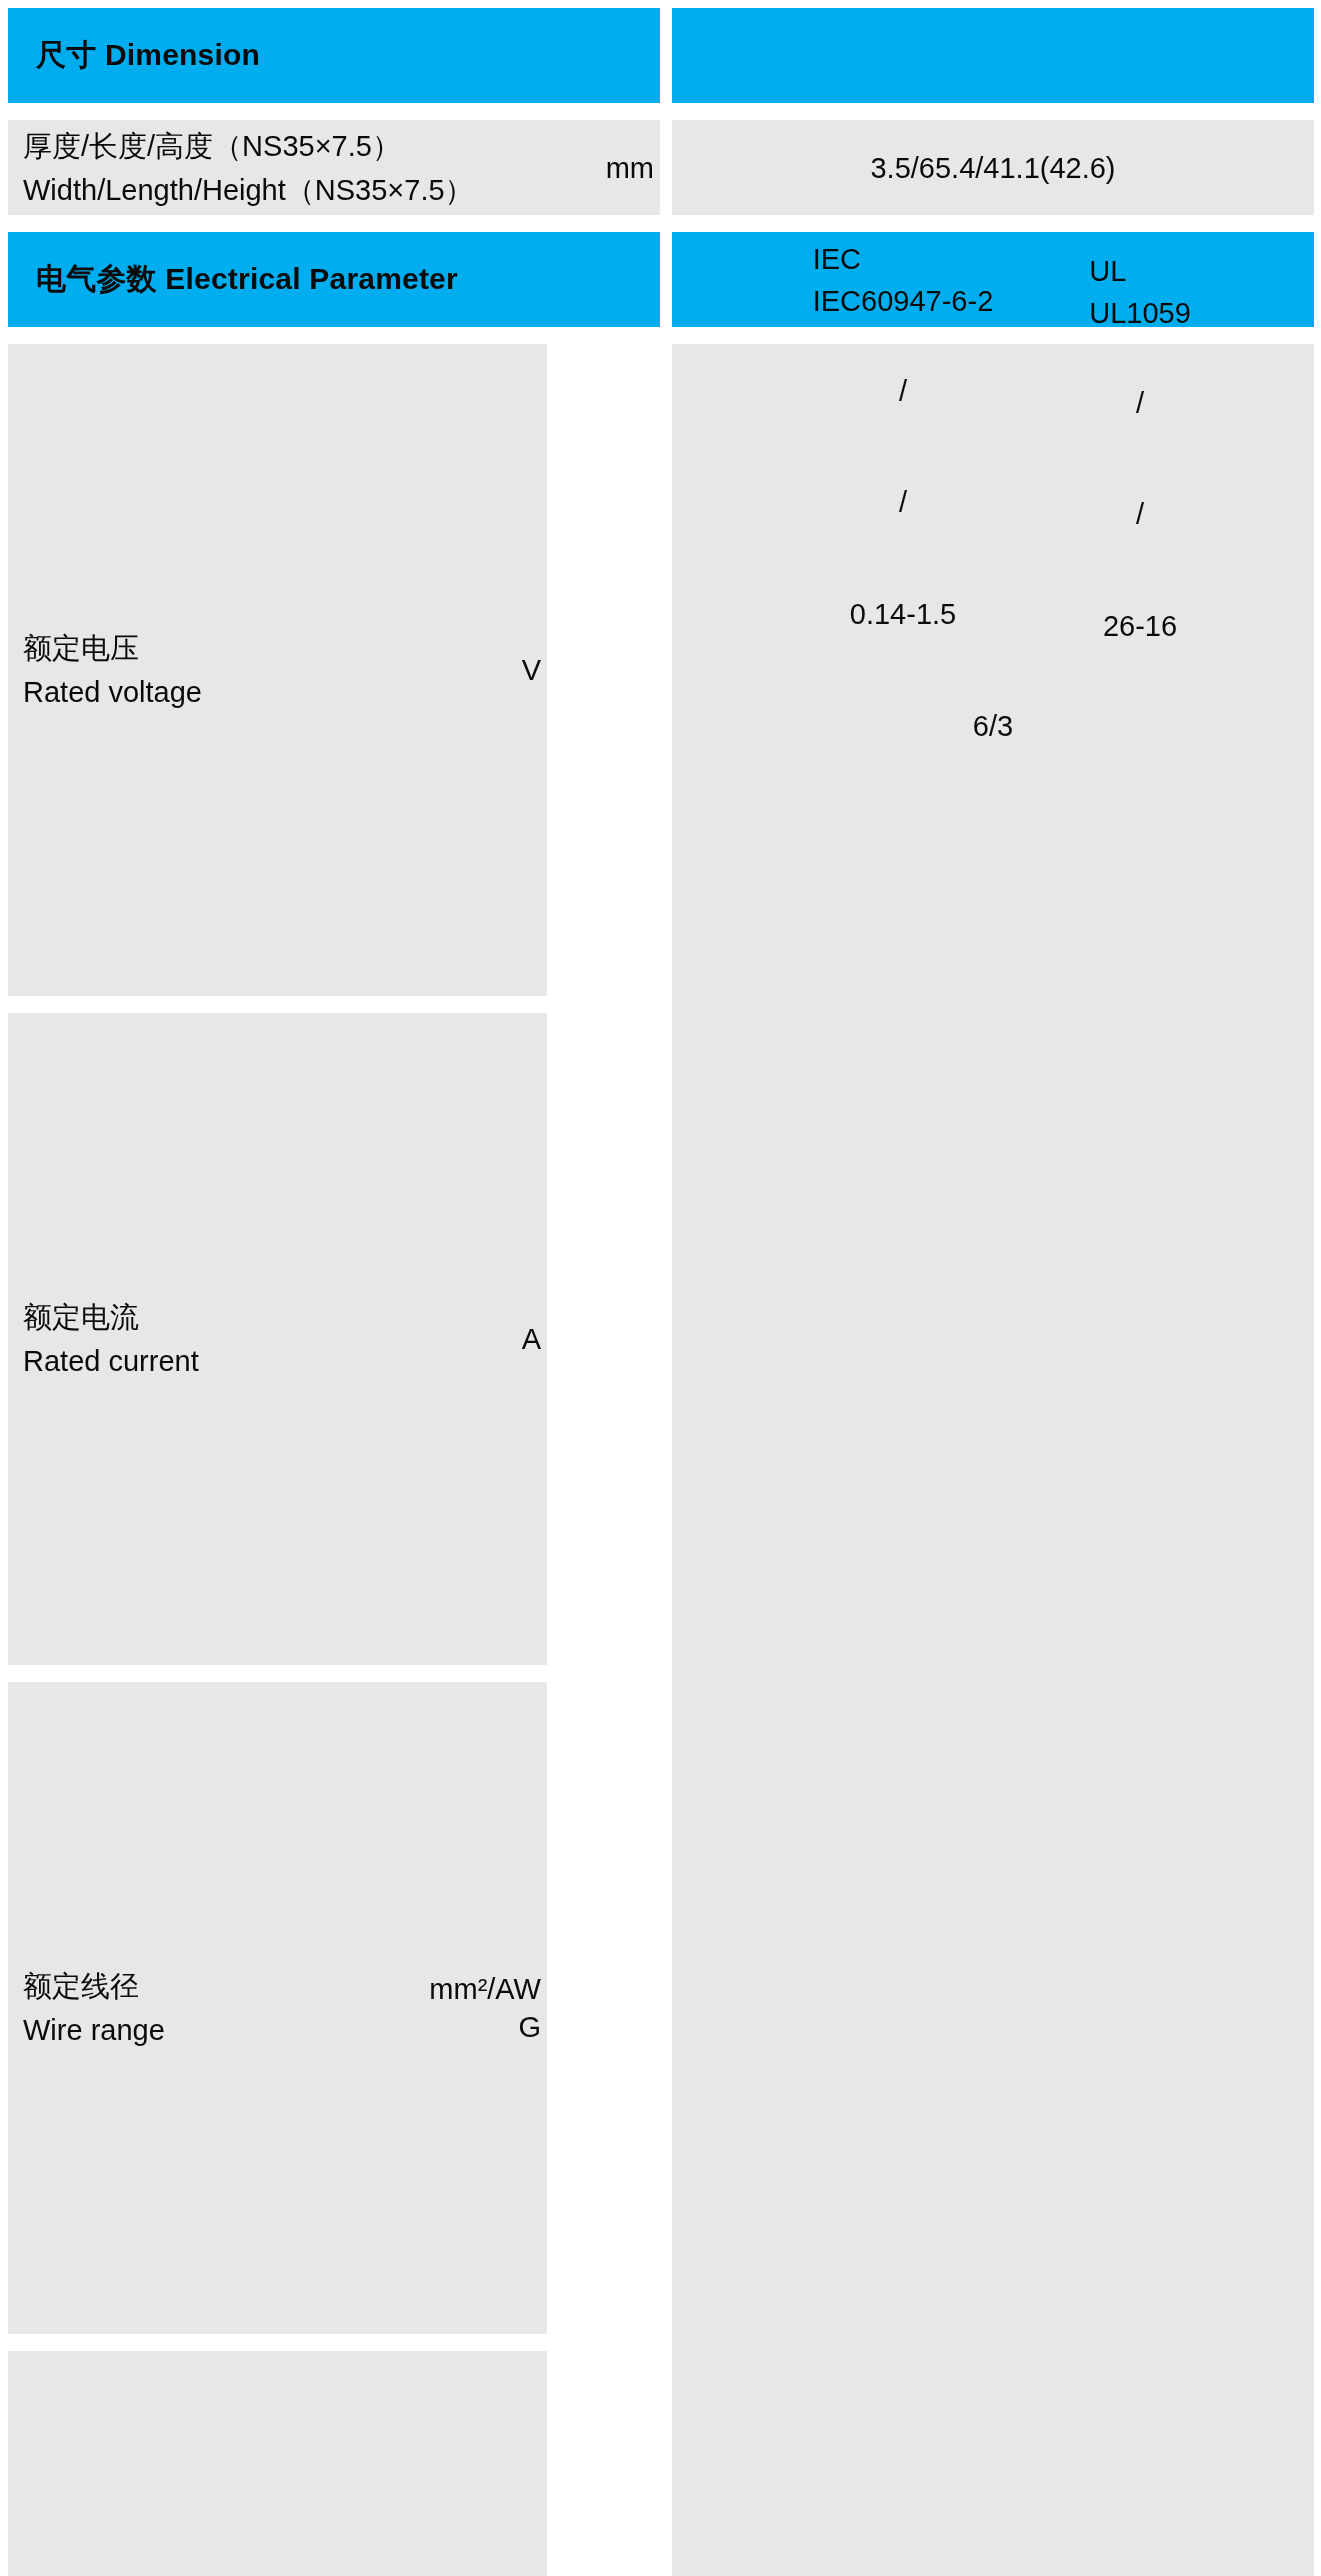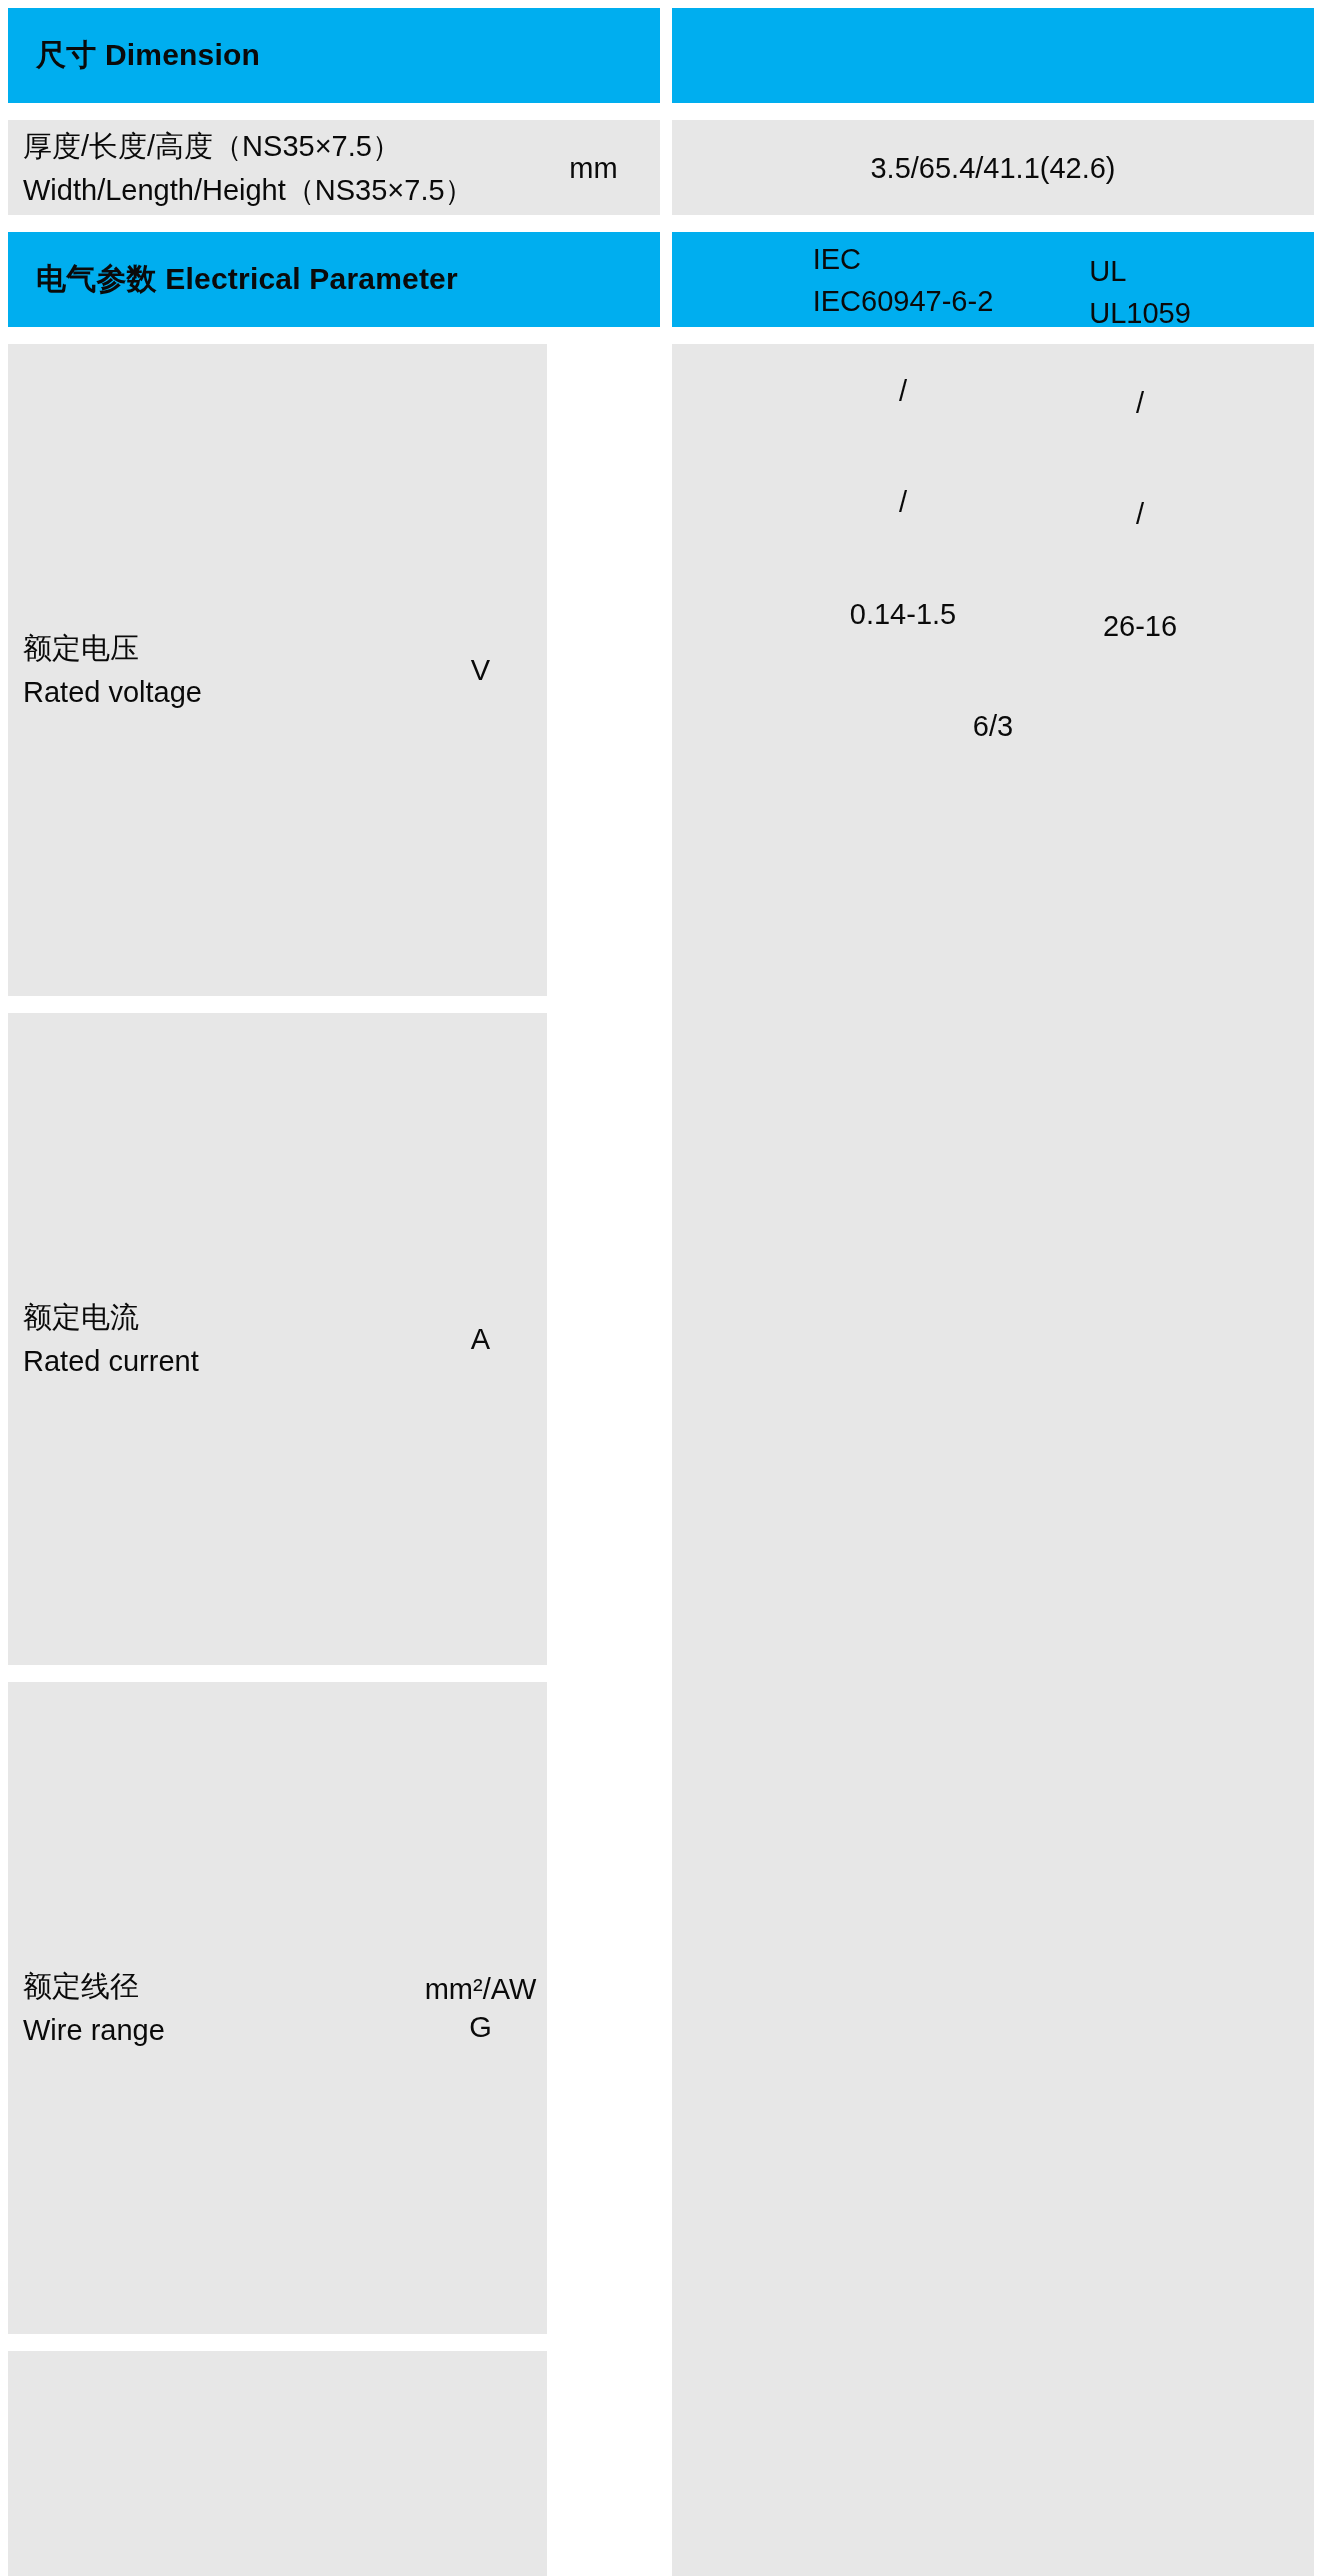--- a/index.html
+++ b/index.html
@@ -31,7 +31,7 @@
   .hdr-title{font-size:30px;font-weight:700;padding-left:28px;letter-spacing:0.2px;}
   .rowcell{display:flex;align-items:center;}
   .label{flex:1;padding-left:15px;padding-right:4px;font-size:29px;line-height:44px;}
-  .unitbox{flex:0 0 121px;text-align:center;font-size:29px;line-height:38px;word-break:break-all;padding-right:6px;}
+  .unitbox{flex:0 0 121px;text-align:right;font-size:29px;line-height:38px;word-break:break-all;padding-right:6px;}
   .left-stack{flex:0 0 652px;width:652px;display:flex;flex-direction:column;row-gap:17px;}
   .vc{position:absolute;left:50%;top:50%;transform:translate(-50%,-50%);text-align:center;font-size:29px;line-height:46px;white-space:nowrap;}
   .vp{position:absolute;transform:translate(-50%,-50%);font-size:29px;white-space:nowrap;text-align:center;}

